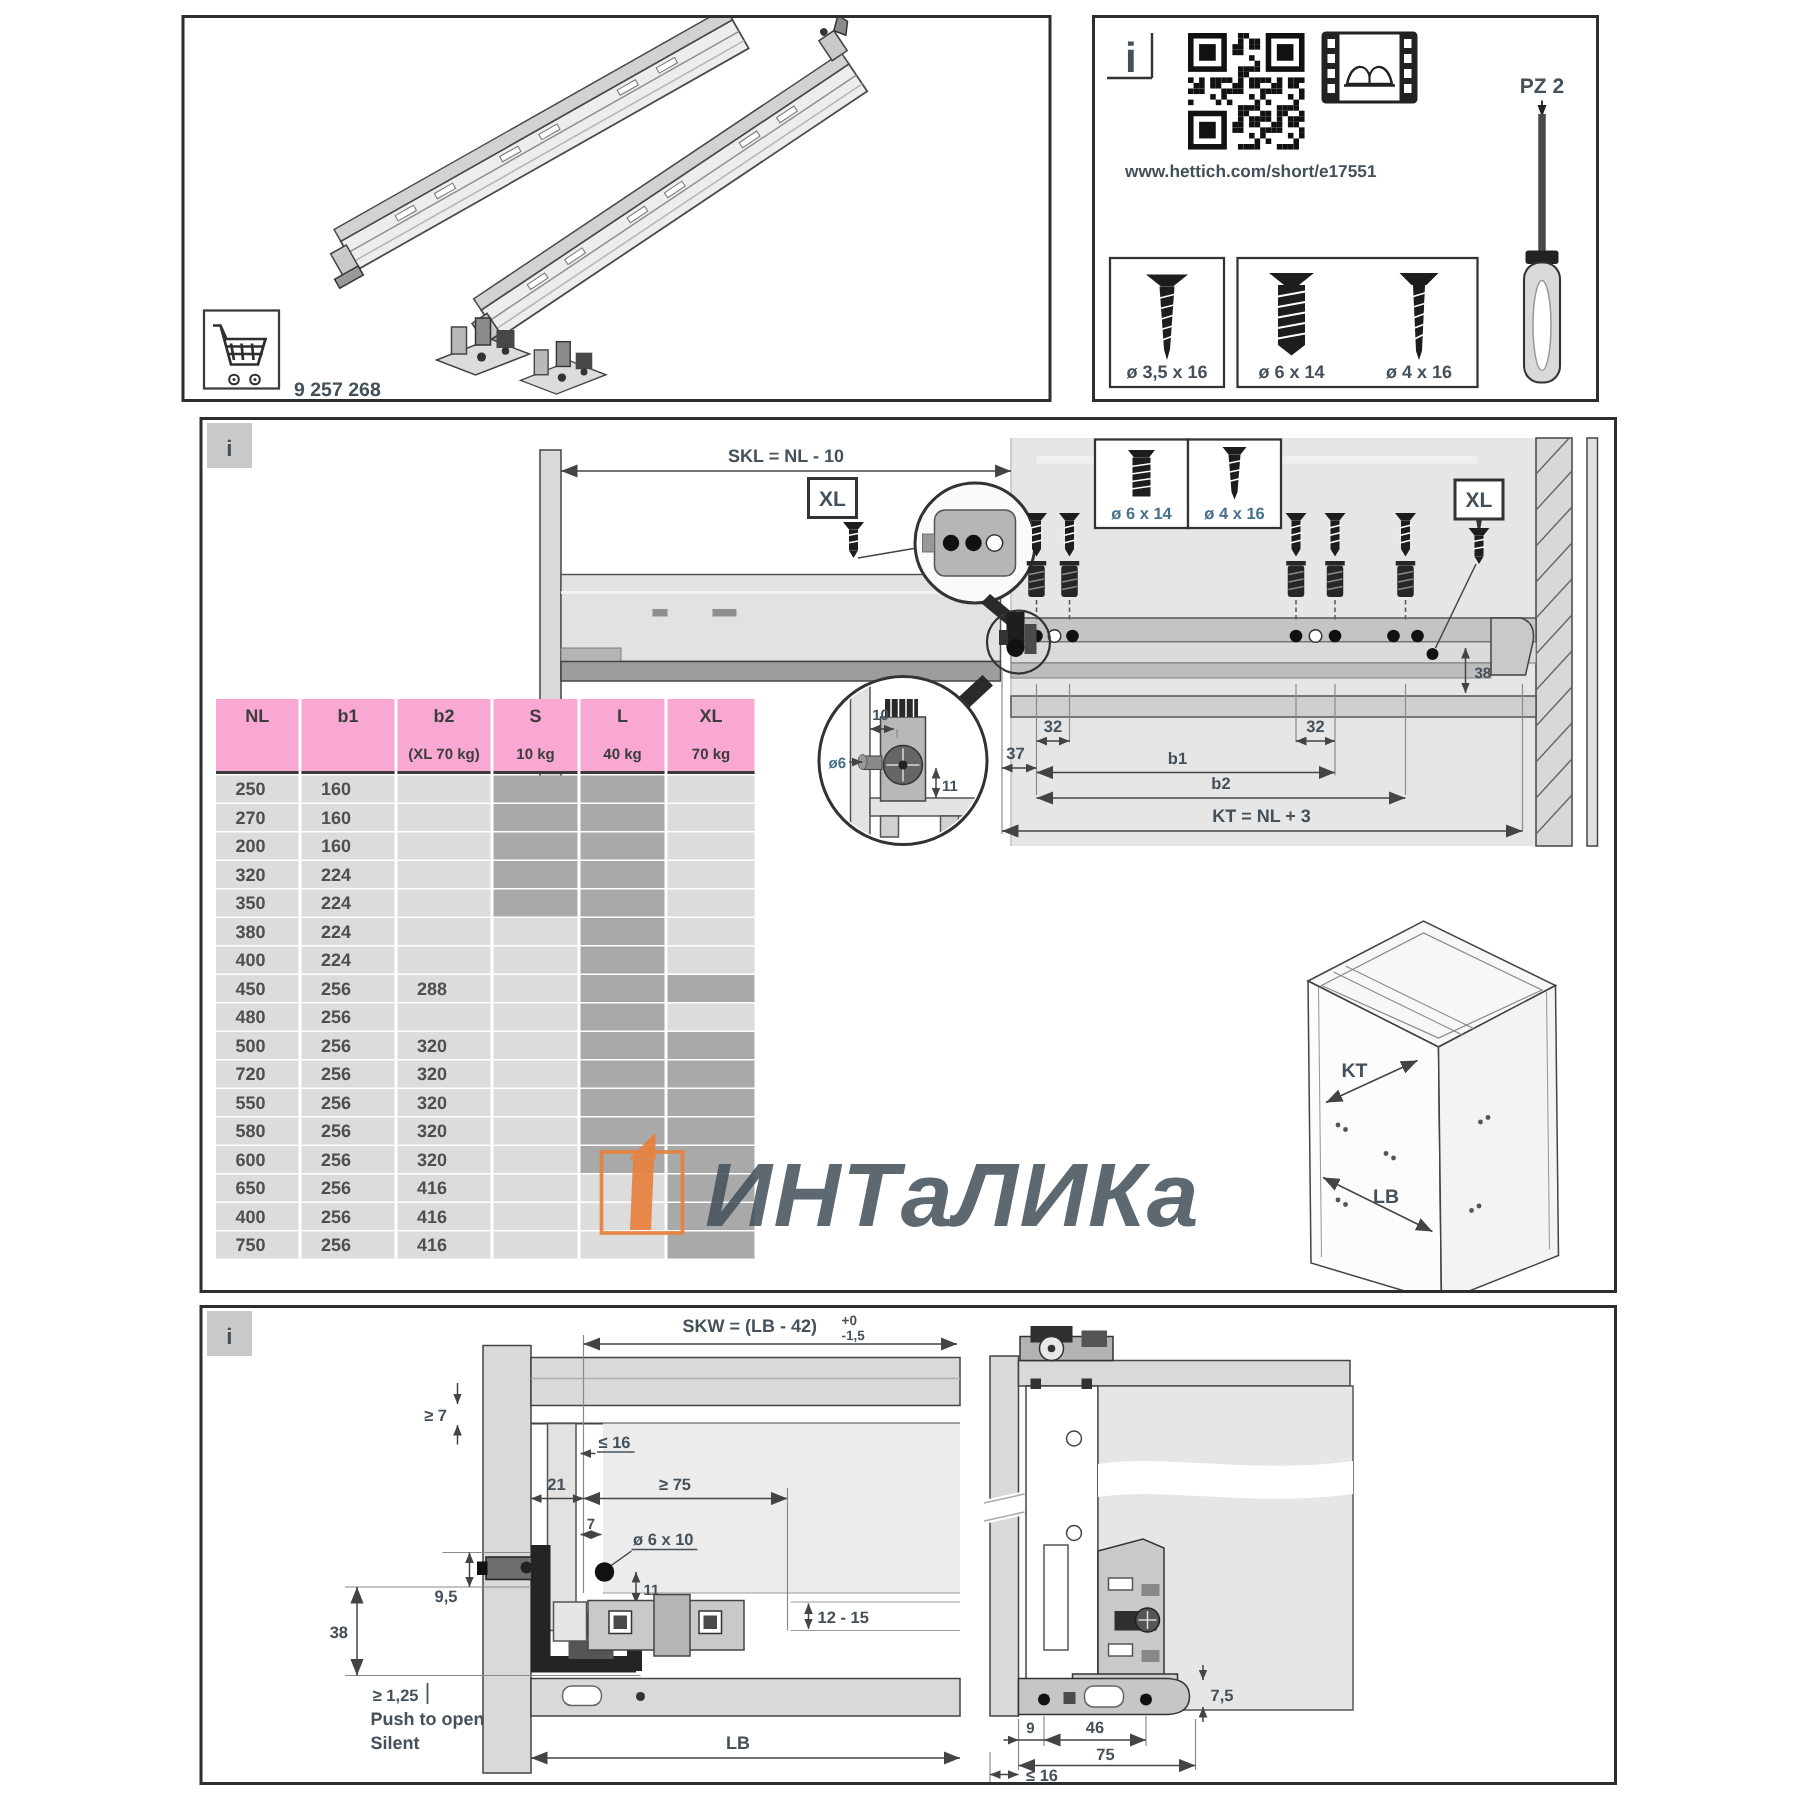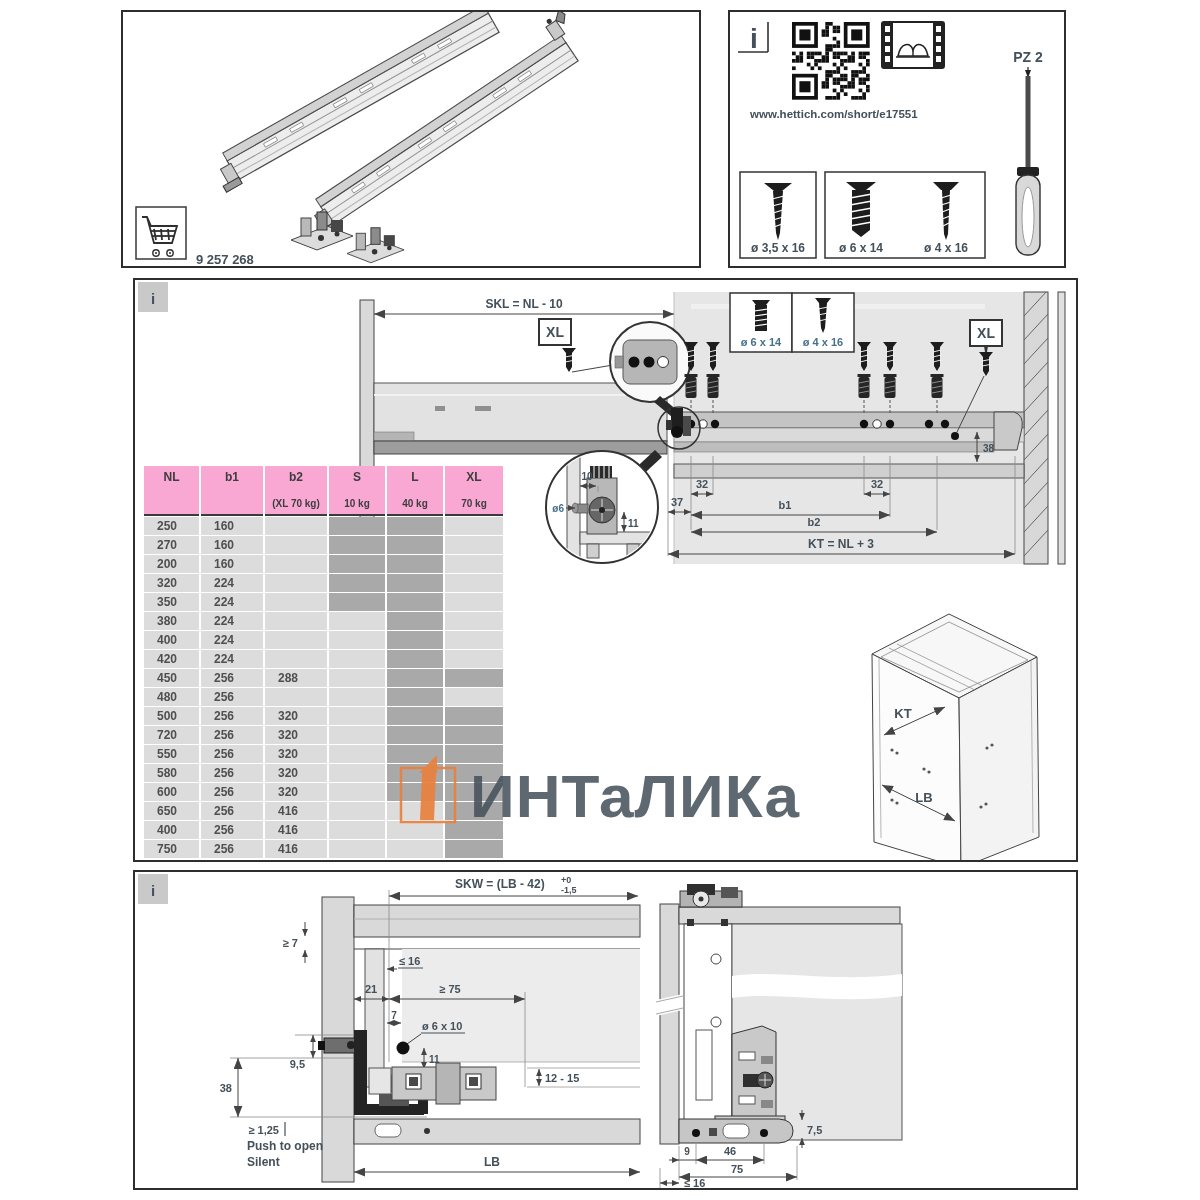--- a/index.html
+++ b/index.html
@@ -682,14 +682,6 @@
             <td class="blank"></td>
           </tr>
           <tr>
-            <td>420</td>
-            <td>224</td>
-            <td></td>
-            <td class="blank"></td>
-            <td class="blank shade"></td>
-            <td class="blank"></td>
-          </tr>
-          <tr>
             <td>450</td>
             <td>256</td>
             <td>288</td>

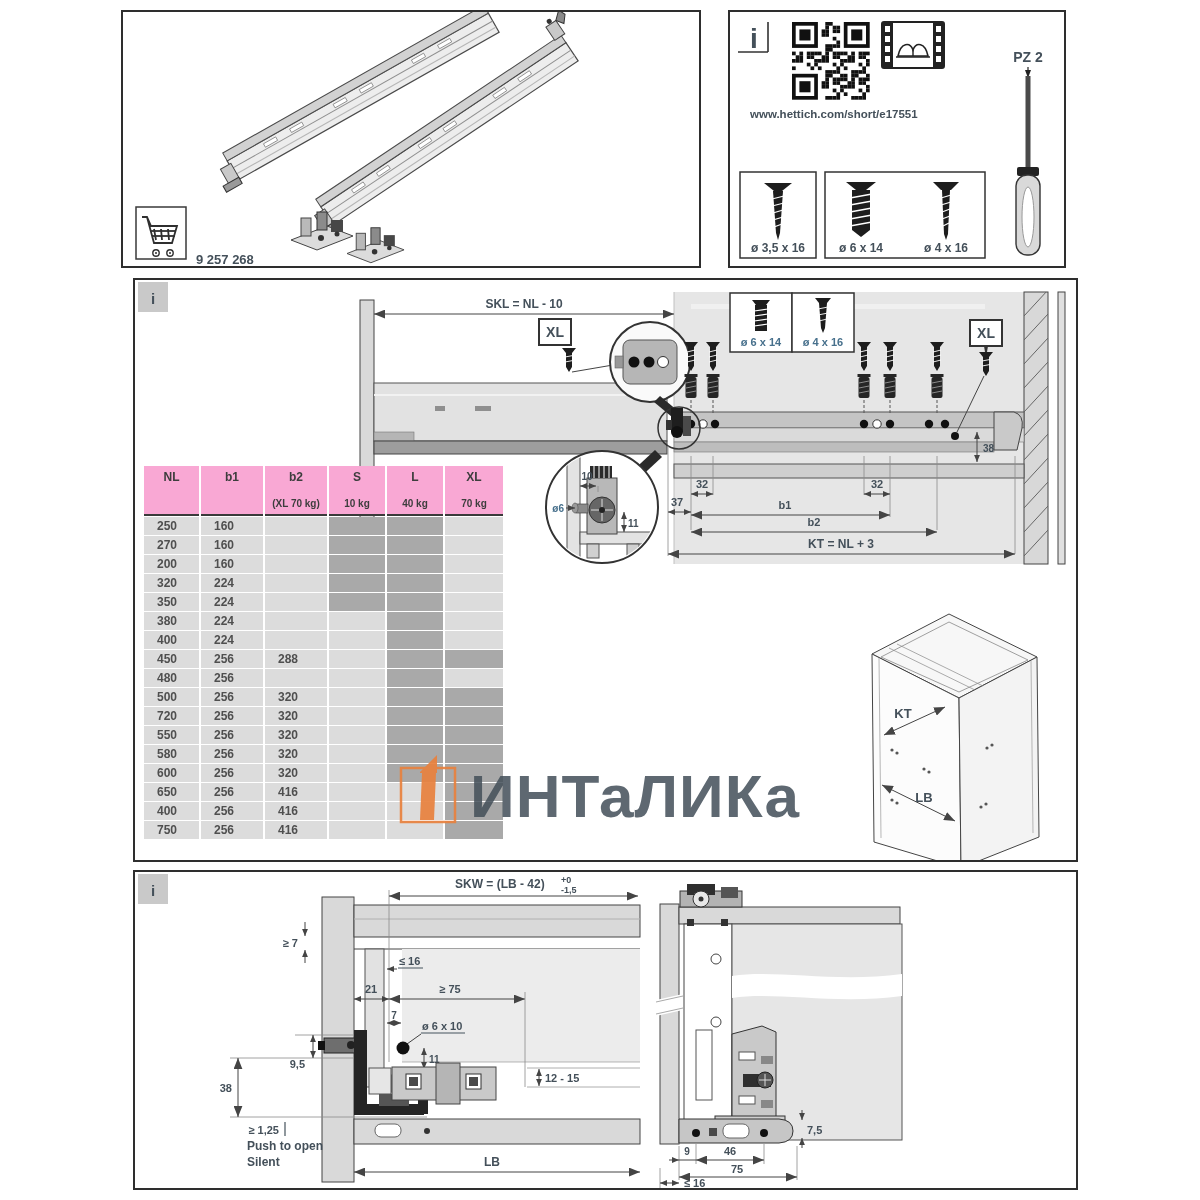--- a/index.html
+++ b/index.html
@@ -26,7 +26,7 @@
   .dim-table td{background:#dcdcdc;height:18px;font-size:12px;font-weight:700;color:#4f4f4f;padding:0 0 0 13px;line-height:18px;}
   .dim-table td.shade{background:#a9a9a9;}
   .dim-table td.blank{padding:0;}
-  .watermark{position:absolute;left:393px;top:746px;width:416px;height:90px;z-index:50;pointer-events:none;}
+  .watermark{position:absolute;left:393px;top:746px;width:416px;height:90px;z-index:50;pointer-events:none;font-style:italic;}
 </style>
 </head>
 <body>

